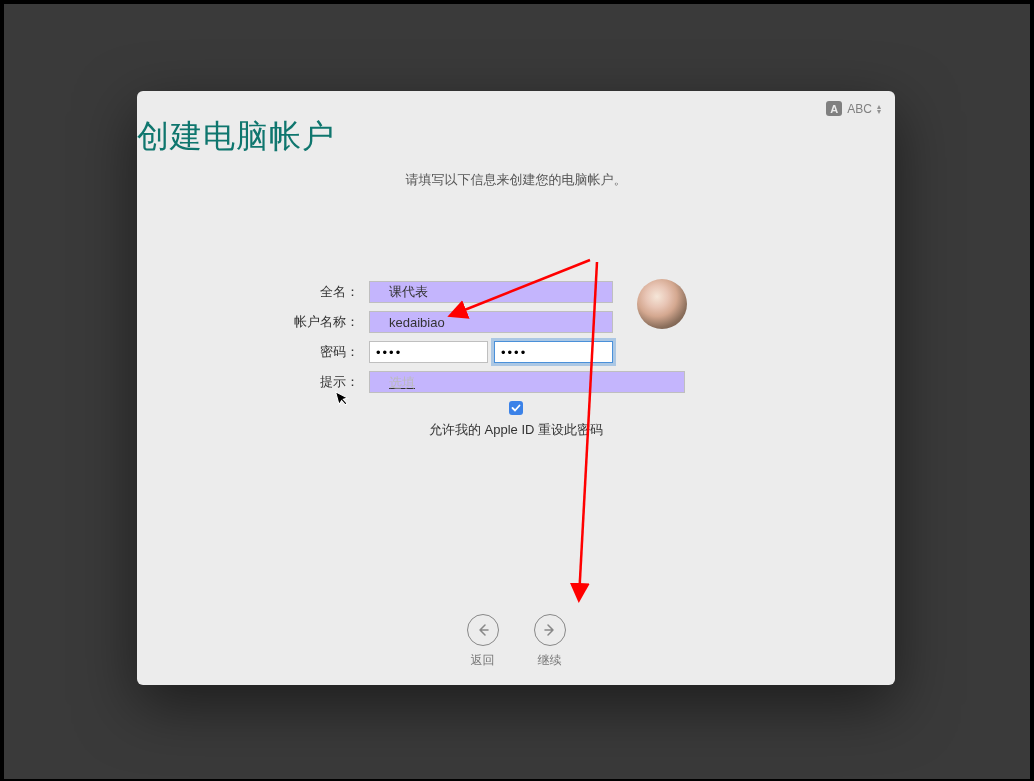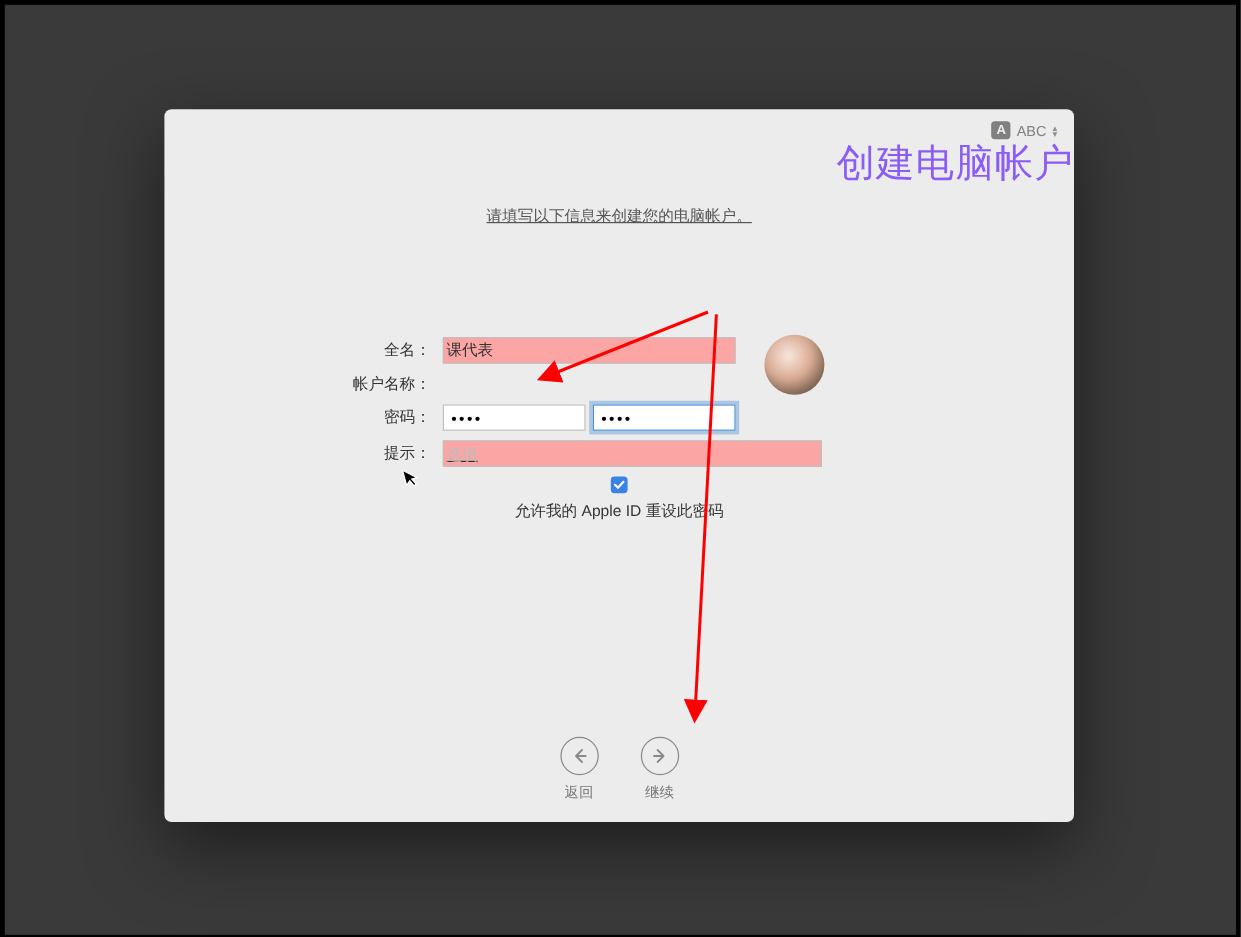--- a/index.html
+++ b/index.html
@@ -70,10 +70,10 @@
     }
     
     .title {
-      text-align: right;
+      text-align: left;
       font-size: 32px;
       font-weight: 400;
-      color: #8b5cf6;
+      color: #0f766e;
       margin-top: 24px;
       letter-spacing: 1px;
     }

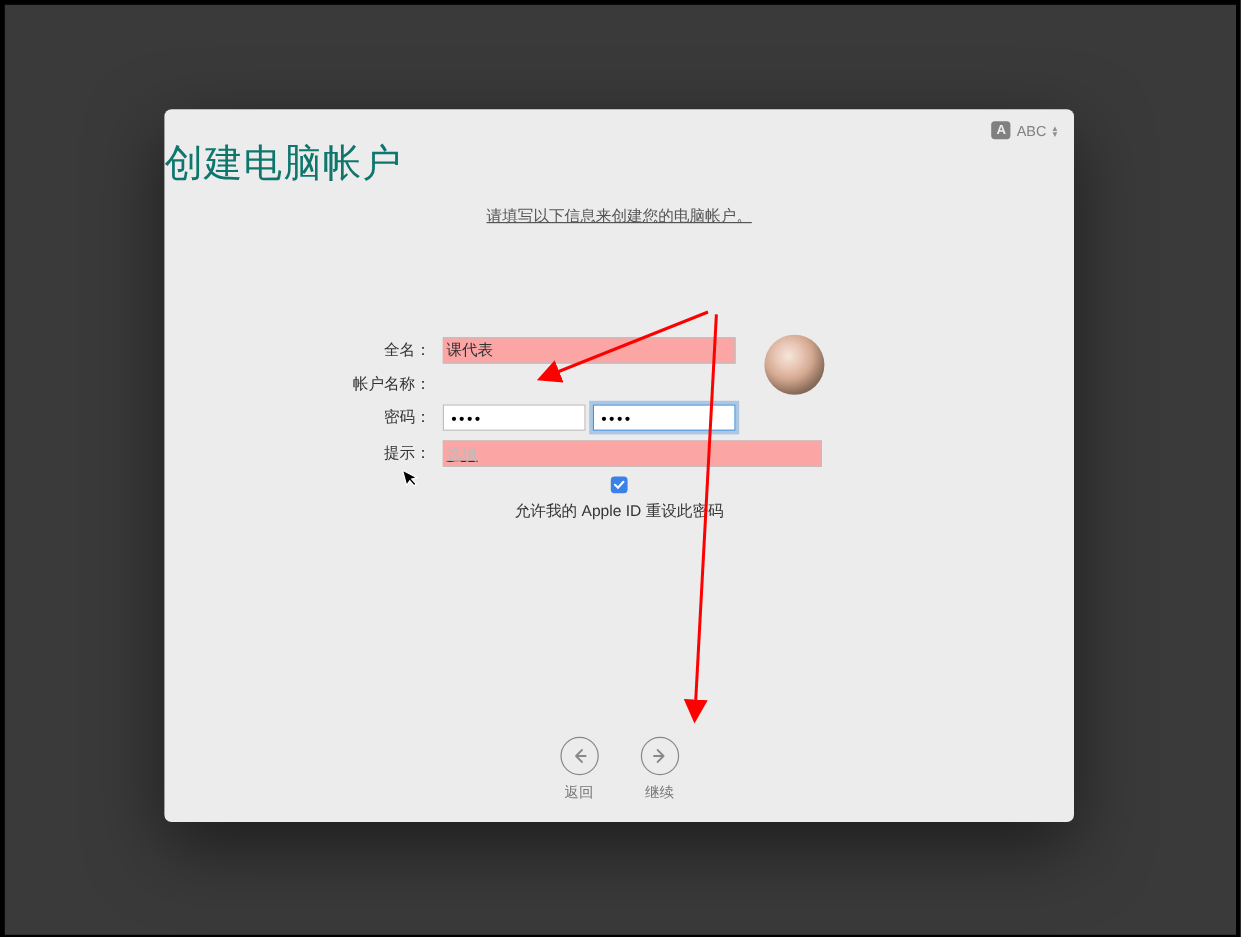--- a/index.html
+++ b/index.html
@@ -83,7 +83,6 @@
       font-size: 13px;
       color: #555;
       margin-top: 12px;
-      text-decoration: underline;
     }
     
     .form-area {

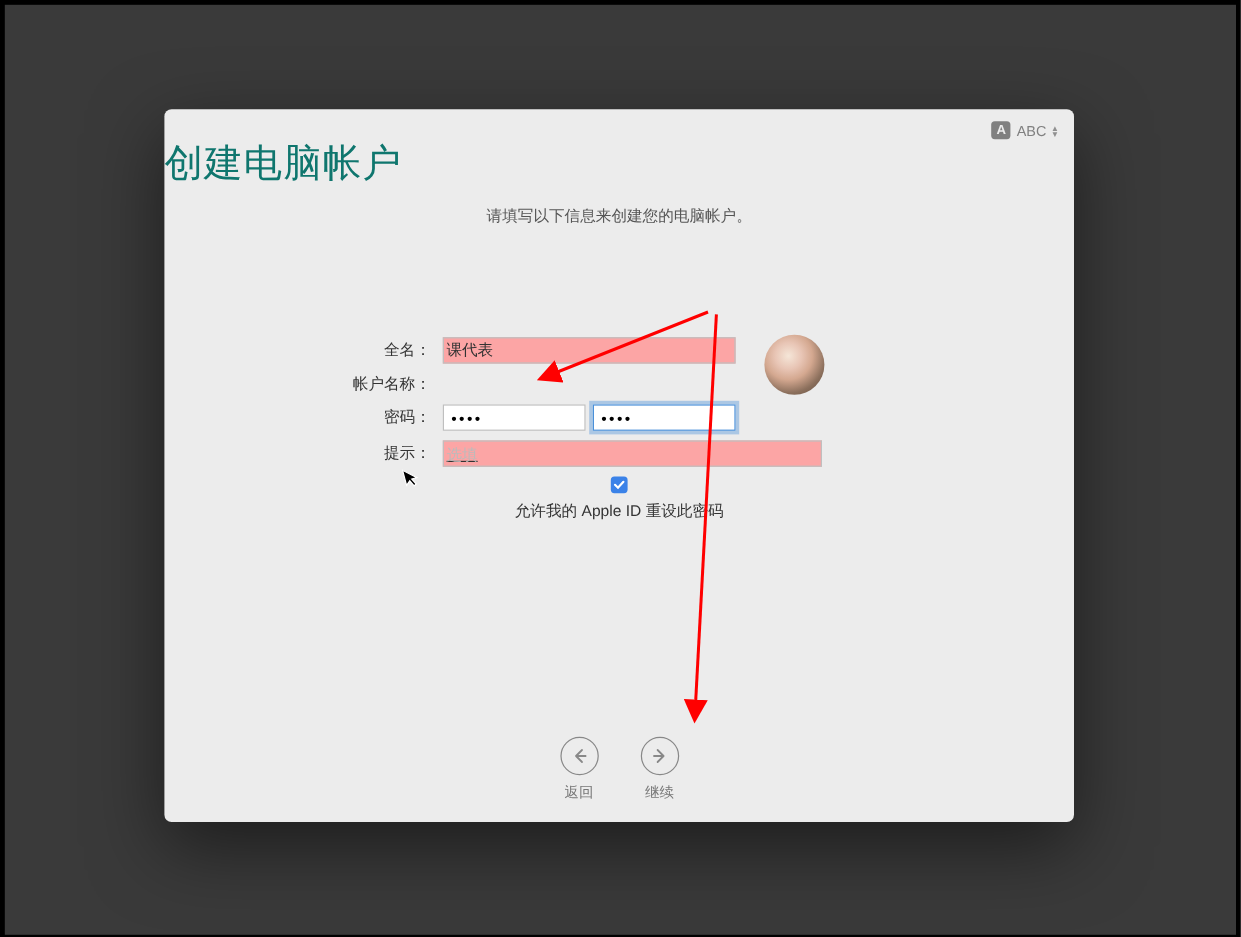--- a/index.html
+++ b/index.html
@@ -111,8 +111,8 @@
       width: 244px;
       height: 22px;
       border: 1px solid #bfbfbf;
-      background: #fca5a5;
-      padding: 0 2px;
+      background: #c4b5fd;
+      padding: 0 19px;
       font-size: 13px;
       color: #333;
       outline: none;

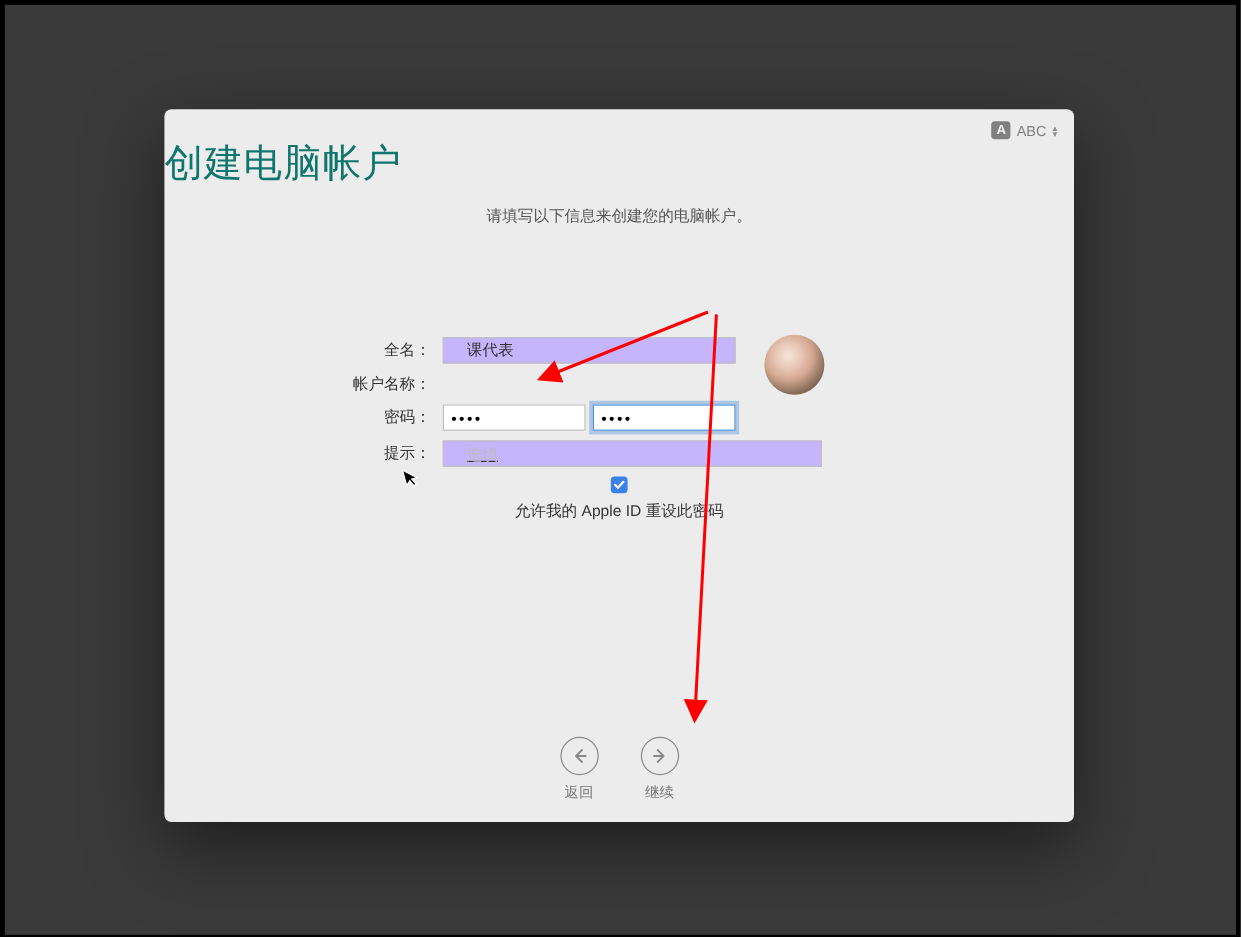--- a/index.html
+++ b/index.html
@@ -269,6 +269,7 @@
 
     <div class="form-row">
       <label class="form-label">帐户名称：</label>
+      <input type="text" class="text-input" value="kedaibiao" style="">
     </div>
 
     <div class="form-row">

